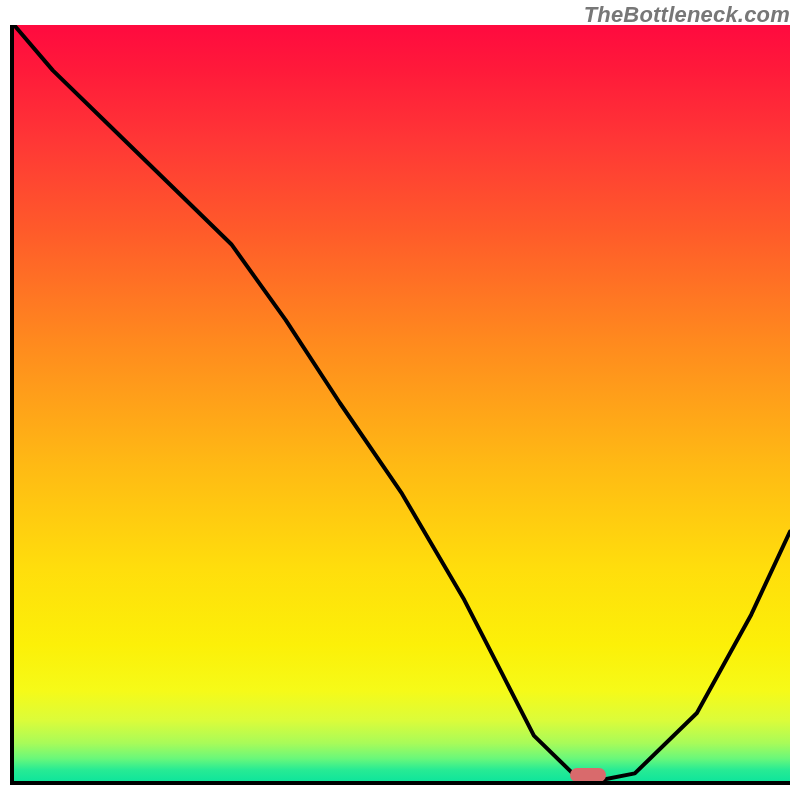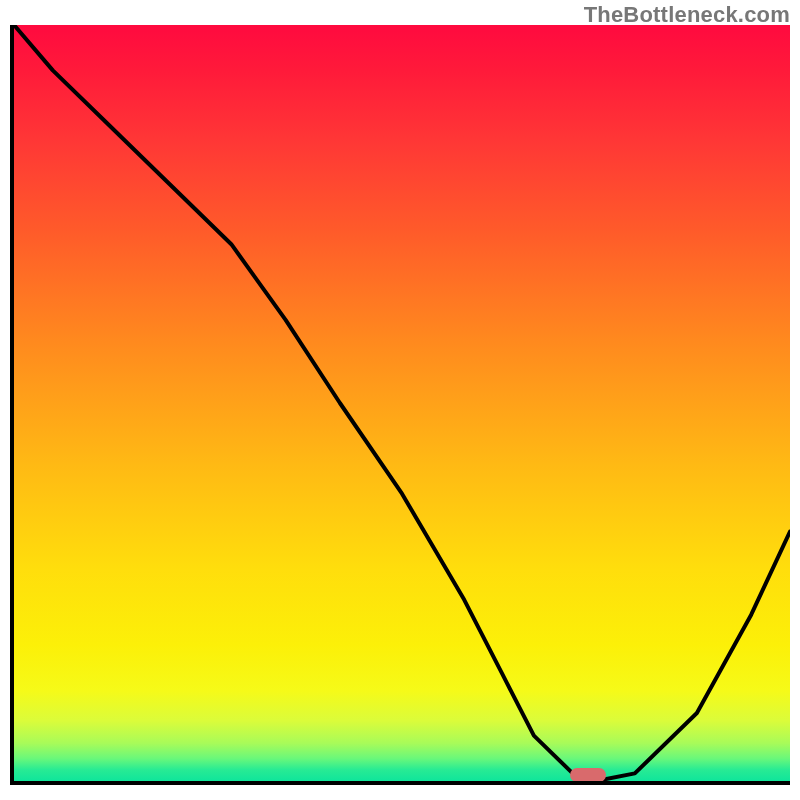--- a/index.html
+++ b/index.html
@@ -78,6 +78,7 @@
     font-weight: 600;
     color: #777;
     letter-spacing: 0.2px;
+    font-style: italic;
   }
 </style>
 </head>

